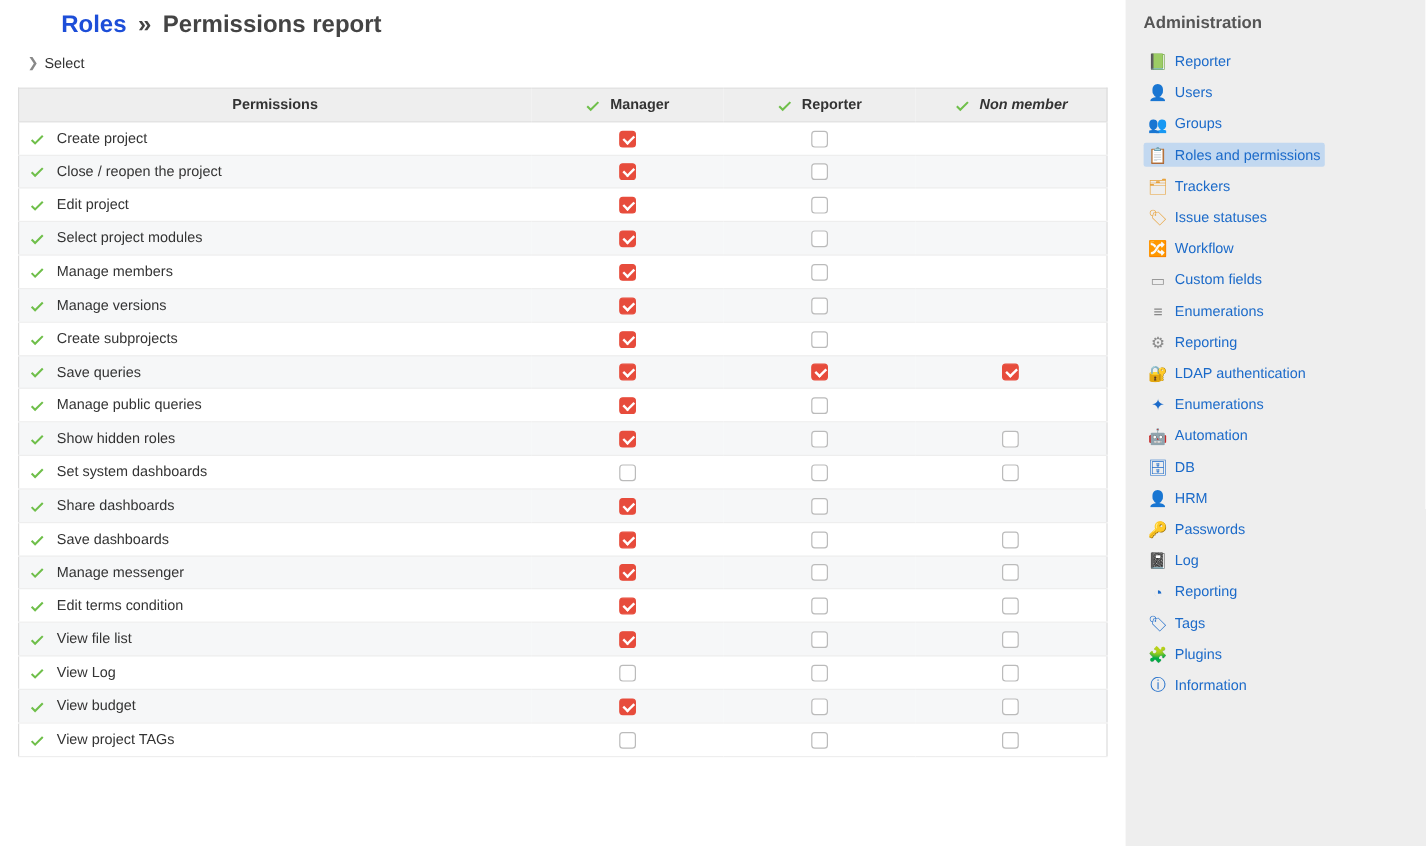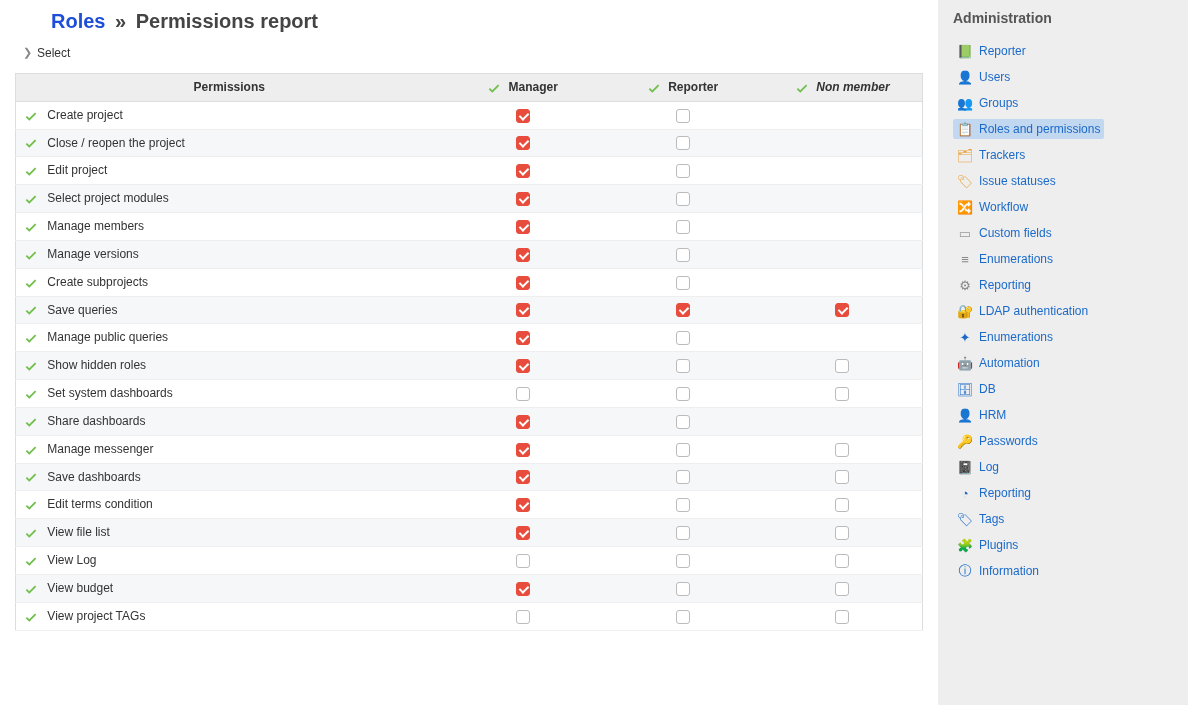--- a/index.html
+++ b/index.html
@@ -171,15 +171,15 @@
           <tr>
             <td class="name"><span class="tick"><svg viewBox="0 0 16 16">
                   <path fill="#6fbf4a" d="M6 10.6L3.4 8 2 9.4 6 13.4 14 5.4 12.6 4z"></path>
+                </svg></span> <span>Save dashboards</span></td>
+            <td><input type="checkbox" class="cb" checked="" style=""></td>
+            <td><input type="checkbox" class="cb" style=""></td>
+            <td><input type="checkbox" class="cb" style=""></td>
+          </tr>
+          <tr>
+            <td class="name"><span class="tick"><svg viewBox="0 0 16 16">
+                  <path fill="#6fbf4a" d="M6 10.6L3.4 8 2 9.4 6 13.4 14 5.4 12.6 4z"></path>
                 </svg></span> <span>Manage messenger</span></td>
-            <td><input type="checkbox" class="cb" checked="" style=""></td>
-            <td><input type="checkbox" class="cb" style=""></td>
-            <td><input type="checkbox" class="cb" style=""></td>
-          </tr>
-          <tr>
-            <td class="name"><span class="tick"><svg viewBox="0 0 16 16">
-                  <path fill="#6fbf4a" d="M6 10.6L3.4 8 2 9.4 6 13.4 14 5.4 12.6 4z"></path>
-                </svg></span> <span>Save dashboards</span></td>
             <td><input type="checkbox" class="cb" checked="" style=""></td>
             <td><input type="checkbox" class="cb" style=""></td>
             <td><input type="checkbox" class="cb" style=""></td>

